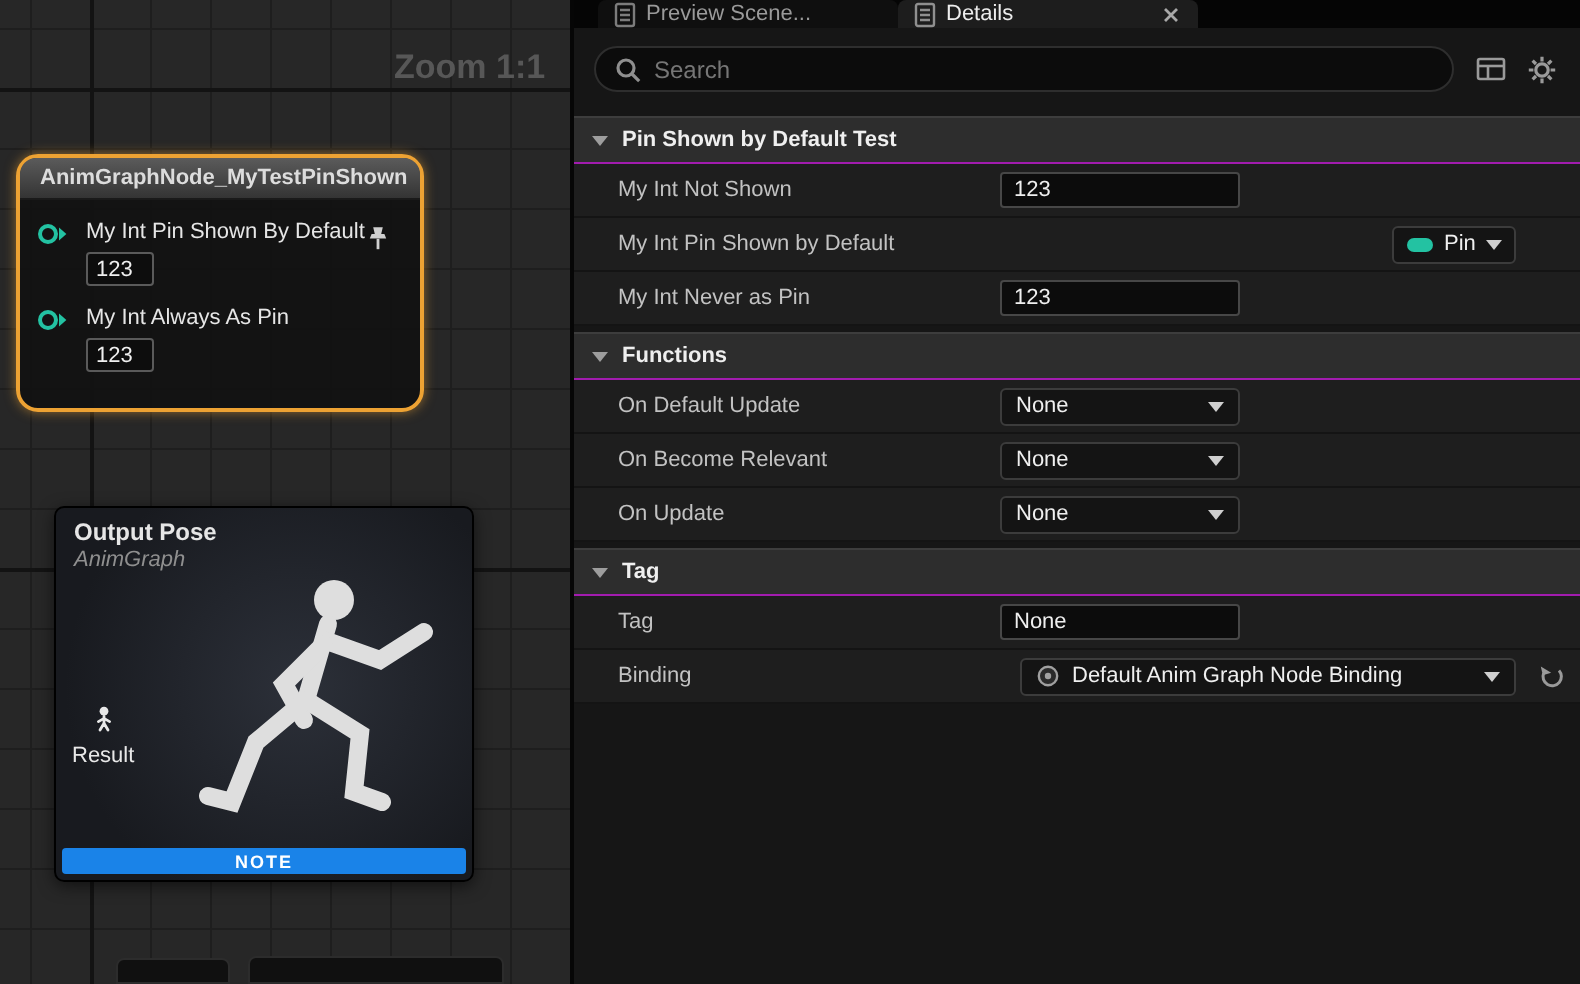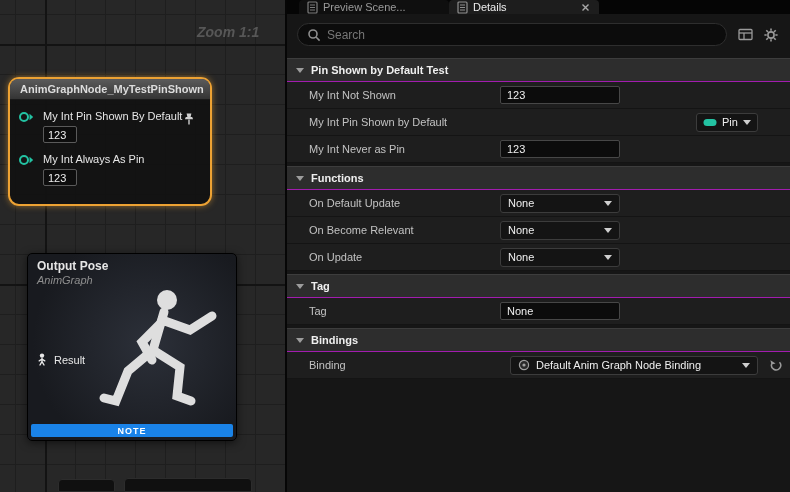--- a/index.html
+++ b/index.html
@@ -19,7 +19,7 @@
     background-size: 240px 240px, 240px 240px, 30px 30px, 30px 30px;
     background-position: 45px 44px, 45px 44px, 15px 14px, 15px 14px;
   }
-  .zoom-label { position:absolute; left:197px; top:24px; font-size:14px; font-weight:bold; color:#575757;font-style:italic; }
+  .zoom-label { position:absolute; left:197px; top:24px; font-size:17px; font-weight:bold; color:#575757; }
 
   
   .node1 {

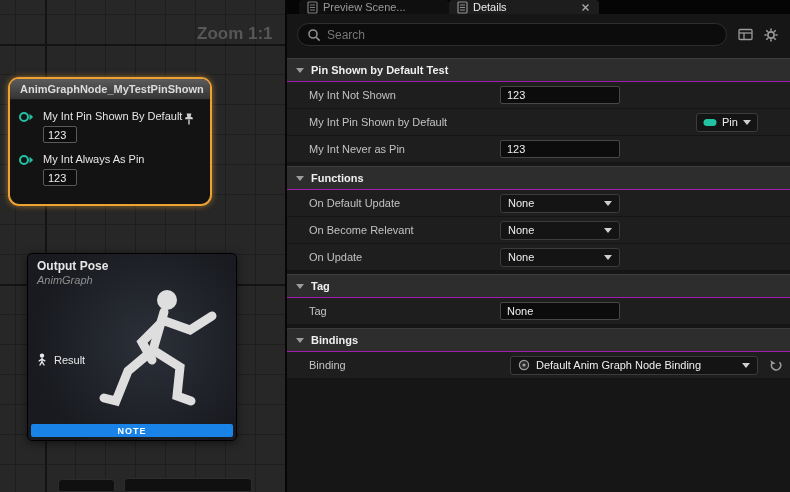--- a/index.html
+++ b/index.html
@@ -324,10 +324,6 @@
       </span>
     </div>
 
-    <div class="section-header">
-      <span class="tri-down"></span>
-      <span>Bindings</span>
-    </div>
     <div class="prop-row">
       <span class="prop-label">Binding</span>
       <span class="val">

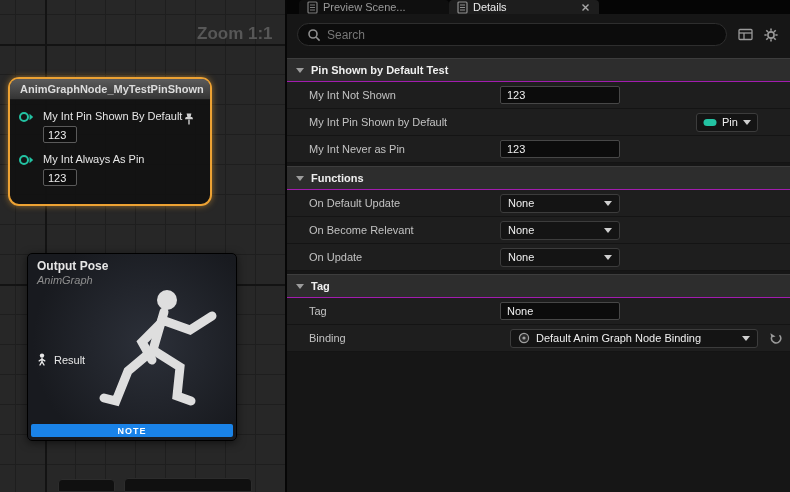--- a/index.html
+++ b/index.html
@@ -57,7 +57,7 @@
   .node2-title { display:block; color:#e6e6e6; font-size:12px; font-weight:bold; }
   .node2-sub   { display:block; color:#8f8f8f; font-size:11px; font-style:italic; margin-top:1px; }
   .mannequin { position:absolute; left:0; top:0; z-index:1; }
-  .result-pin { position:absolute; z-index:2; left:8px; top:99px; display:flex; align-items:flex-end; gap:6px; }
+  .result-pin { position:absolute; z-index:2; left:8px; top:99px; display:flex; align-items:center; gap:6px;flex-direction:column; }
   .result-label { color:#e8e8e8; font-size:11px; }
   .note-bar {
     position:absolute; z-index:2; left:3px; right:3px; bottom:3px; height:13px;

